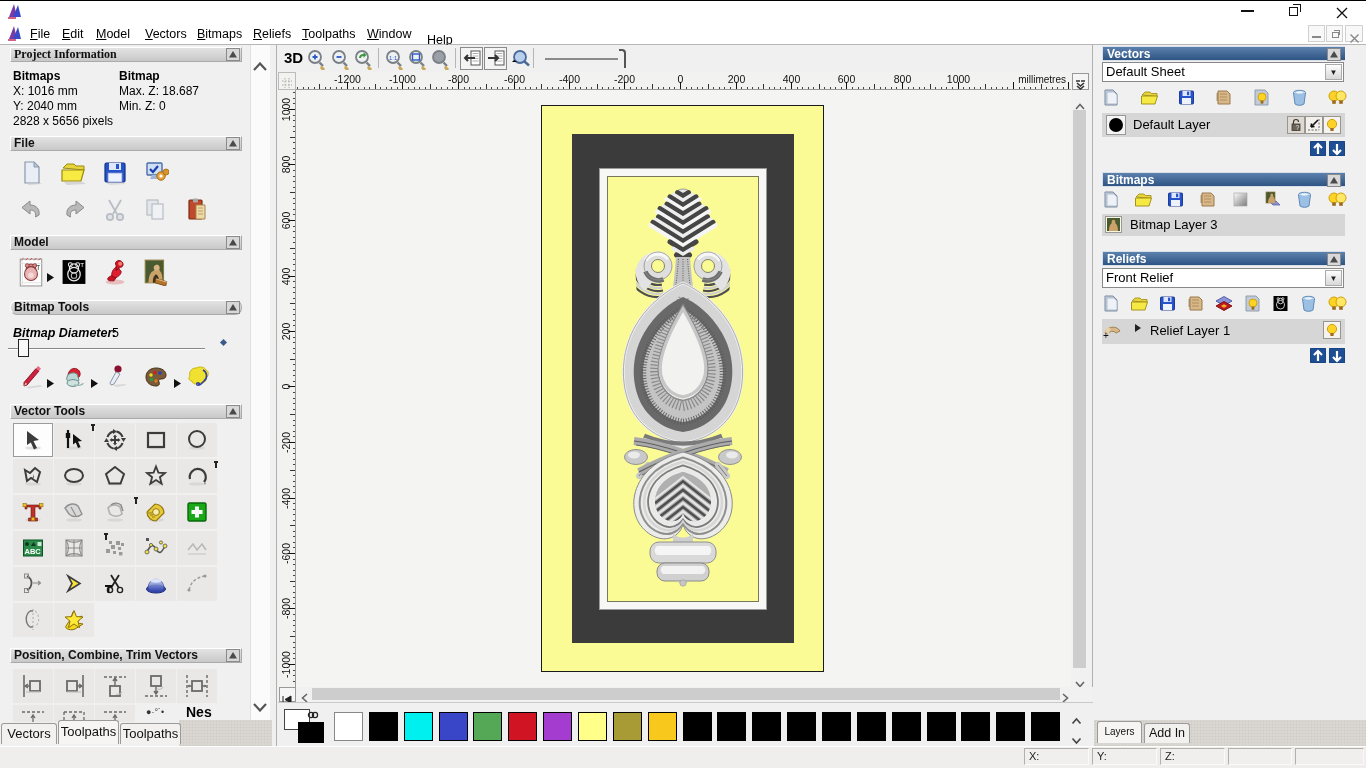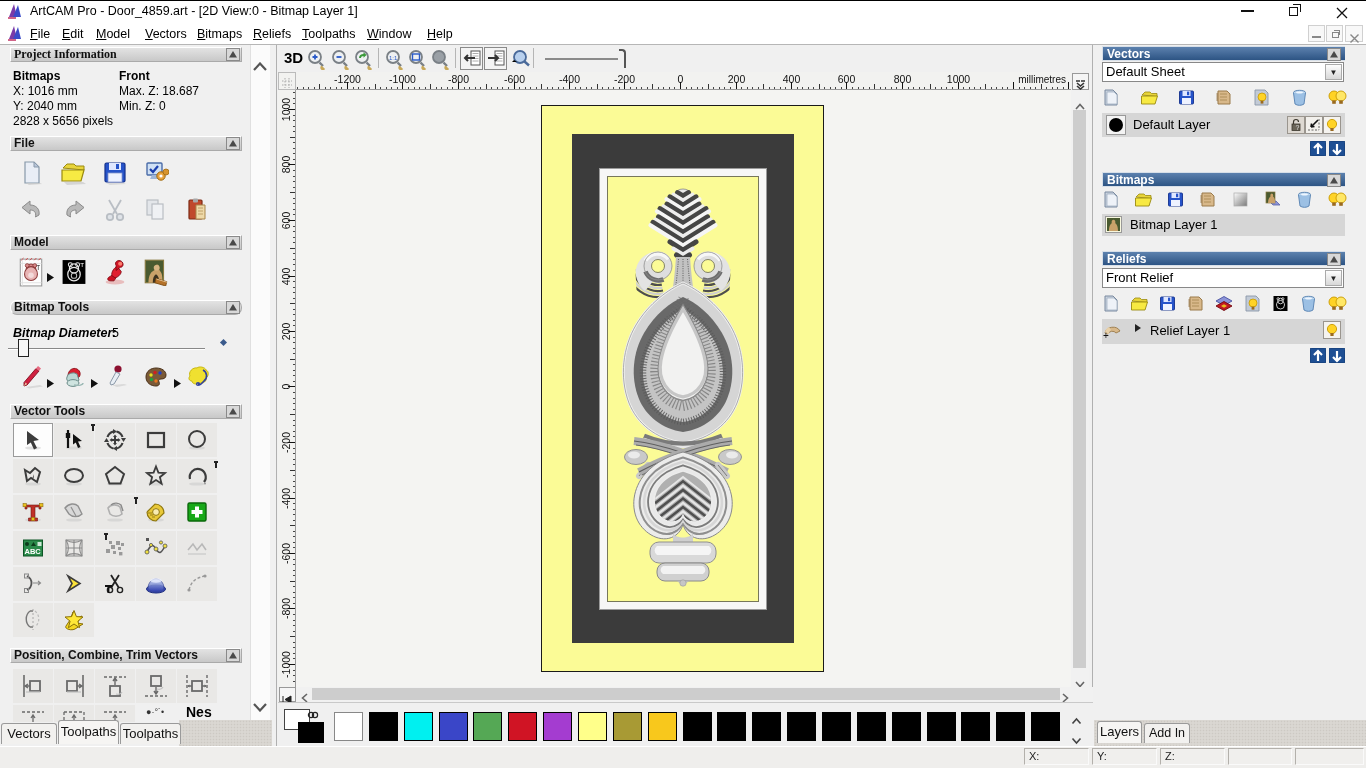--- a/index.html
+++ b/index.html
@@ -22,7 +22,6 @@
         <path d="M6 14 L11 2 L14 14 z" fill="#3a4ac8"></path>
         <path d="M1 15 h8" stroke="#c03060" stroke-width="1.5"></path>
       </svg></div>
-    <div class="abs" style="left:30px;top:4px;font-size:12.5px;color:#000;">ArtCAM Pro - Door_4859.art - [2D View:0 - Bitmap Layer 1]</div>
     <div class="abs" style="left:1241px;top:10px;width:13px;height:1.5px;background:#111;"></div>
     <div class="abs" style="left:1293px;top:4px;width:8px;height:8px;border-top:1.3px solid #111;border-right:1.3px solid #111;"></div>
 <div class="abs" style="left:1289px;top:7px;width:9px;height:9px;border:1.3px solid #111;background:#fff;"></div>

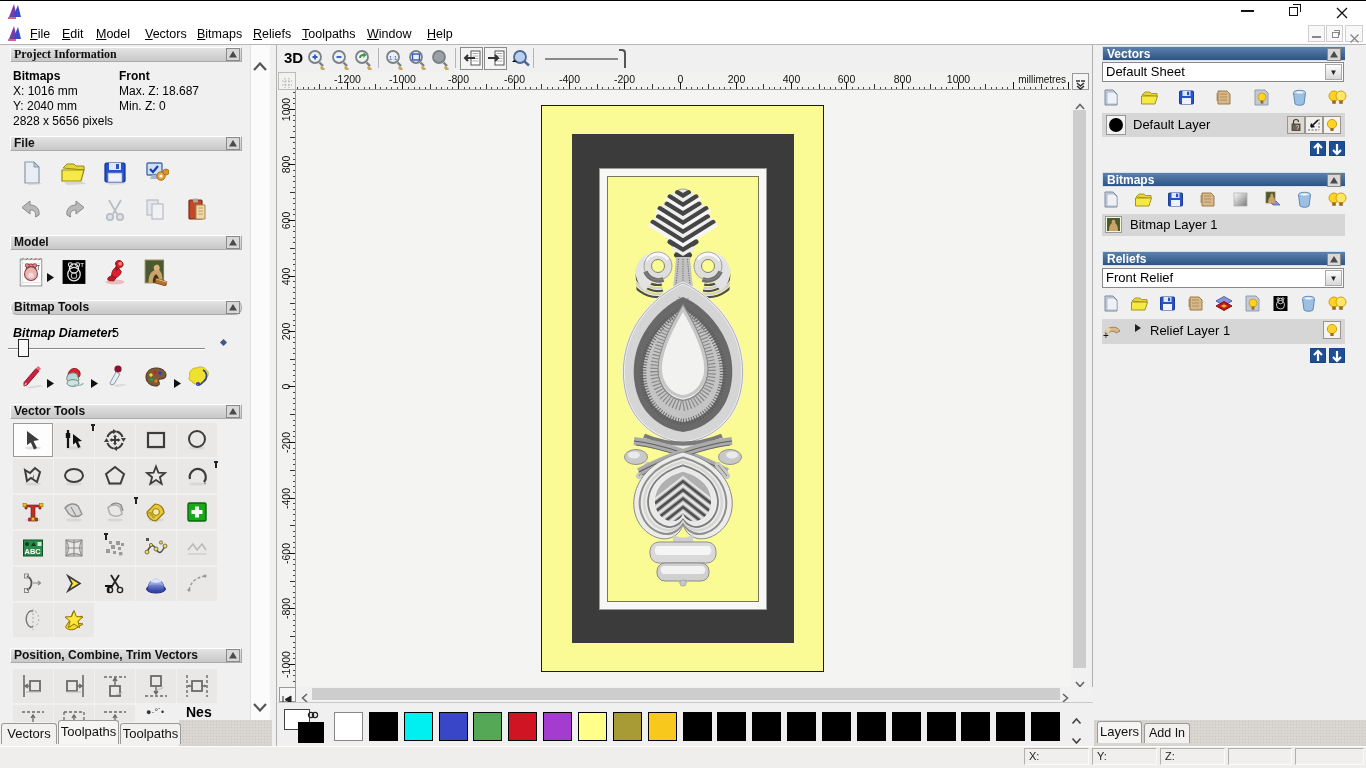--- a/index.html
+++ b/index.html
@@ -42,7 +42,7 @@
     <div class="abs" style="left:253px;top:27px;font-size:12.5px;color:#000;"><span style="text-decoration:underline;">R</span>eliefs</div>
     <div class="abs" style="left:302px;top:27px;font-size:12.5px;color:#000;"><span style="text-decoration:underline;">T</span>oolpaths</div>
     <div class="abs" style="left:367px;top:27px;font-size:12.5px;color:#000;"><span style="text-decoration:underline;">W</span>indow</div>
-    <div class="abs" style="left:427px;top:27px;font-size:12.5px;color:#000;"><span style="text-decoration:underline;">H</span>elp</div>
+    <div class="abs" style="left:427px;top:33px;font-size:12.5px;color:#000;"><span style="text-decoration:underline;">H</span>elp</div>
     <div class="abs" style="left:1308px;top:25px;width:17px;height:17px;border:1px solid #d0d0d0;background:#f8f8f8;">
       <div style="margin:10px 0 0 3px;width:9px;height:1.5px;background:#888;"></div>
     </div>

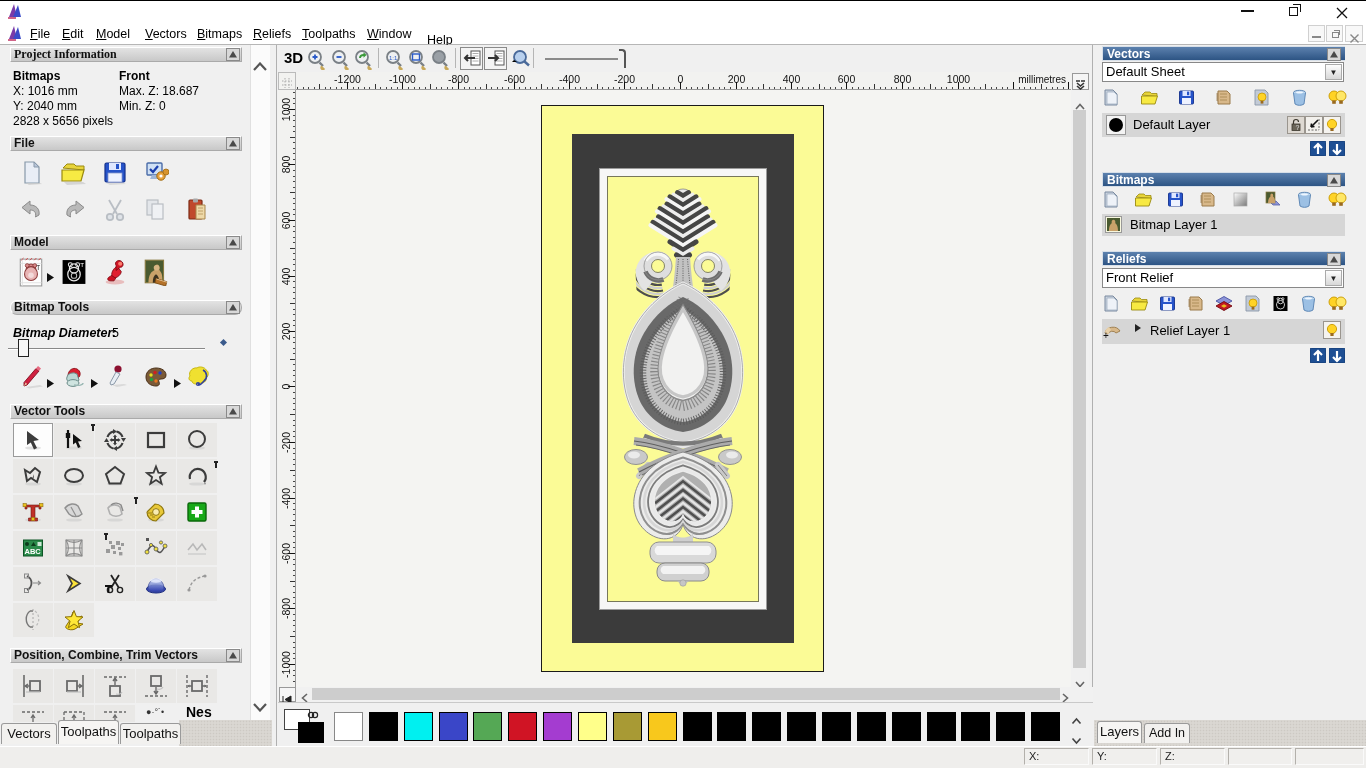--- a/index.html
+++ b/index.html
@@ -69,7 +69,7 @@
 <path d="M7 3 L11 9.5 H3 z" fill="#4a4a4a"></path>
         </svg></span></div>
     <div class="abs" style="left:13px;top:69px;font-size:12px;font-weight:bold;color:#000;">Bitmaps</div>
-<div class="abs" style="left:119px;top:69px;font-size:12px;font-weight:bold;color:#000;">Front</div>
+<div class="abs" style="left:119px;top:69px;font-size:12px;font-weight:bold;color:#000;">Bitmap</div>
 <div class="abs" style="left:13px;top:84px;font-size:12px;color:#000;">X: 1016 mm</div>
 <div class="abs" style="left:119px;top:84px;font-size:12px;color:#000;">Max. Z: 18.687</div>
 <div class="abs" style="left:13px;top:99px;font-size:12px;color:#000;">Y: 2040 mm</div>

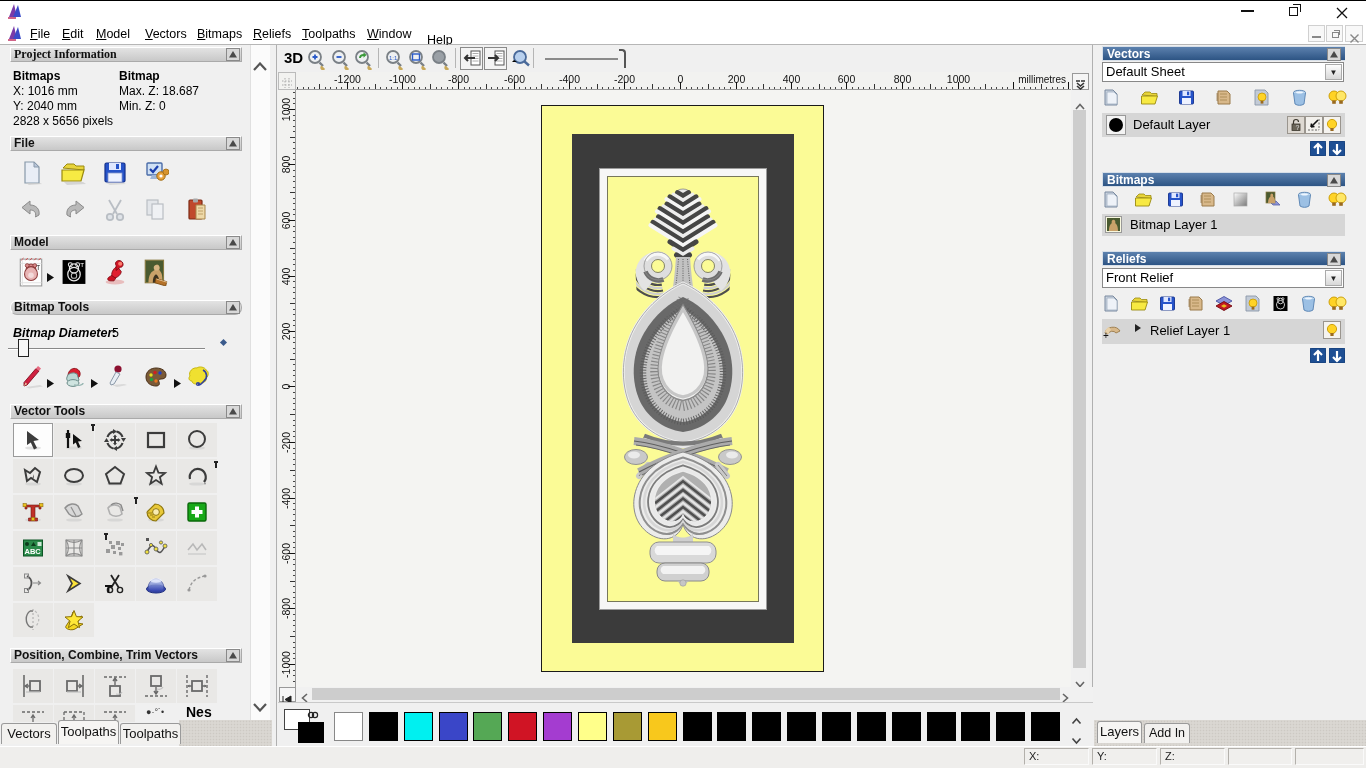--- a/index.html
+++ b/index.html
@@ -919,7 +919,7 @@
 <rect x="2" y="2" width="13" height="13" fill="#4a5a30"></rect>
 <path d="M4 15 c0 -5 1.5 -7 2.8 -7.8 c-0.6 -1.6 0.3 -3.4 1.7 -3.4 s2.3 1.8 1.7 3.4 c1.3 0.8 2.8 2.8 2.8 7.8 z" fill="#caa26a"></path>
       </svg></div>
-    <div class="abs" style="left:1130px;top:217px;font-size:13px;color:#000;">Bitmap Layer 1</div>
+    <div class="abs" style="left:1130px;top:217px;font-size:13px;color:#000;">Bitmap Layer 3</div>
     <div class="bhdr" style="top:251px;">Reliefs</div>
     <div class="abs" style="left:1327px;top:252px;"><svg width="14" height="13" viewBox="0 0 14 13">
         <rect x="0.5" y="0.5" width="13" height="12" fill="#d8d8d8" stroke="#8a8a8a"></rect>

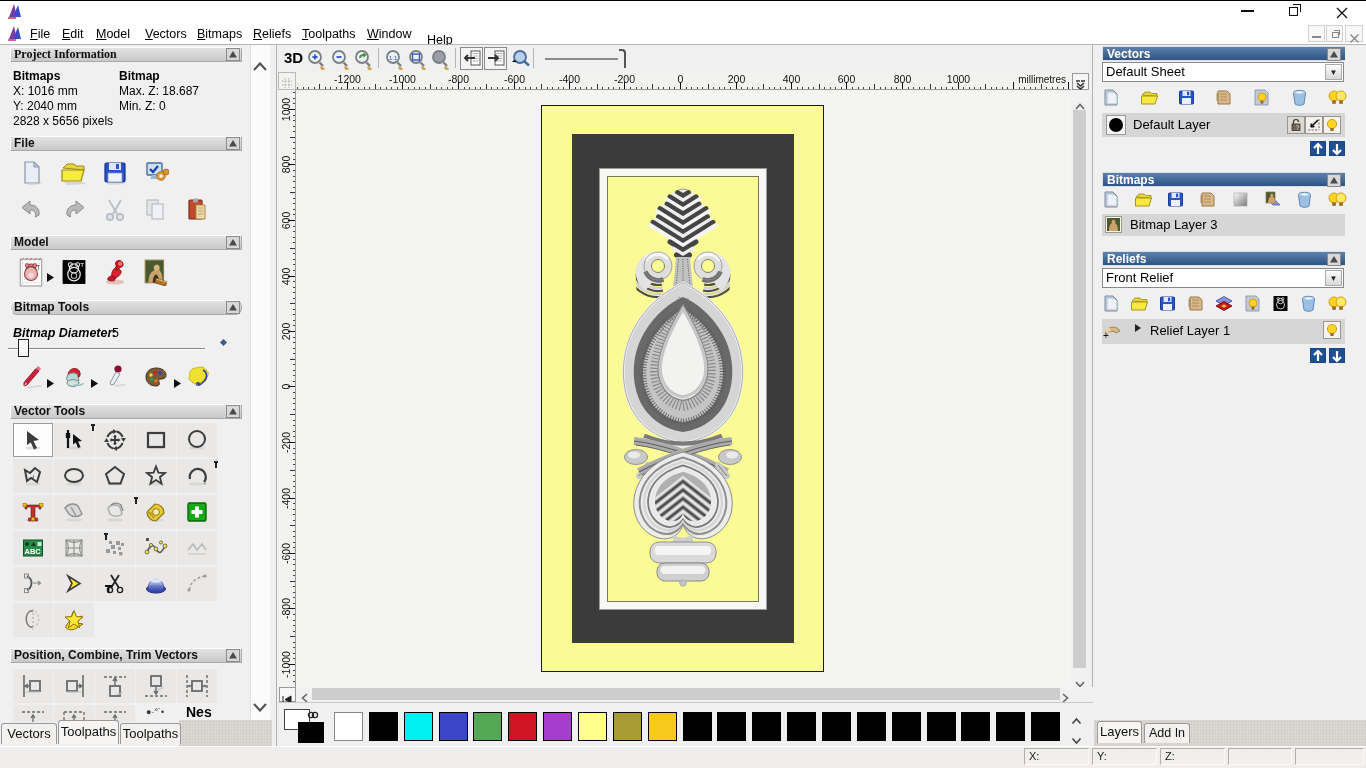--- a/index.html
+++ b/index.html
@@ -995,7 +995,7 @@
 <path d="M8 3 L8 13 M4 9 L8 13 L12 9" stroke="#fff" stroke-width="2.2" fill="none"></path>
       </svg></div>
     <div class="abs tex" style="left:1094px;top:720px;width:272px;height:26px;"></div>
-    <div class="tab" style="left:1097px;top:721px;width:45px;height:22px;line-height:20px;background:#f6f5f3;font-size:13px;">Layers</div>
+    <div class="tab" style="left:1097px;top:721px;width:45px;height:22px;line-height:20px;background:#f6f5f3;font-size:10px;">Layers</div>
     <div class="tab" style="left:1144px;top:723px;width:46px;height:20px;line-height:18px;font-size:12.5px;">Add In</div>
     <div class="abs" style="left:0;top:746px;width:1366px;height:22px;background:#efeeec;border-top:1px solid #fff;"></div>
     <div class="statbox" style="left:1024px;width:65px;">X:</div>

